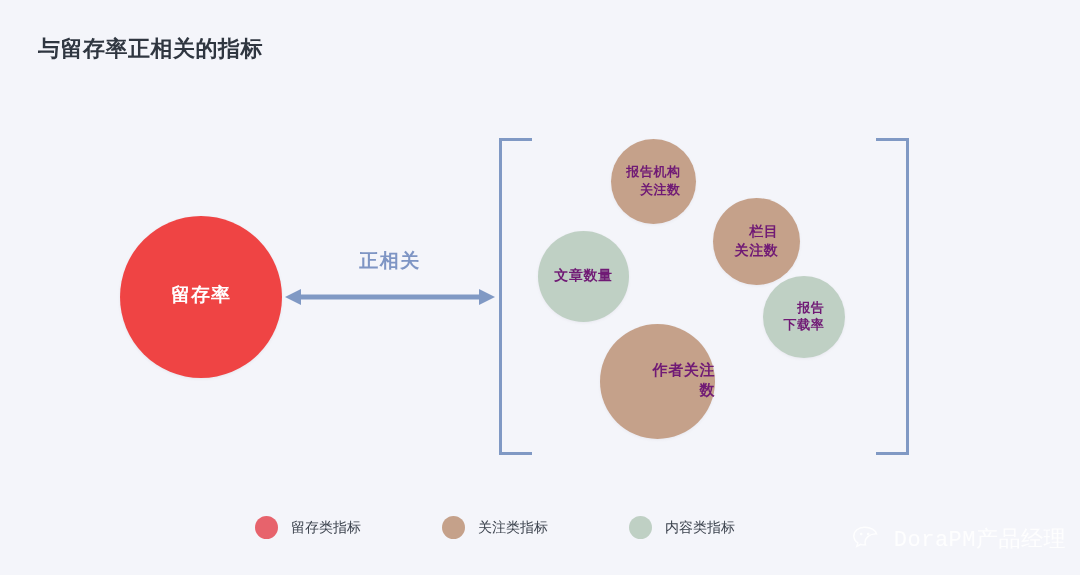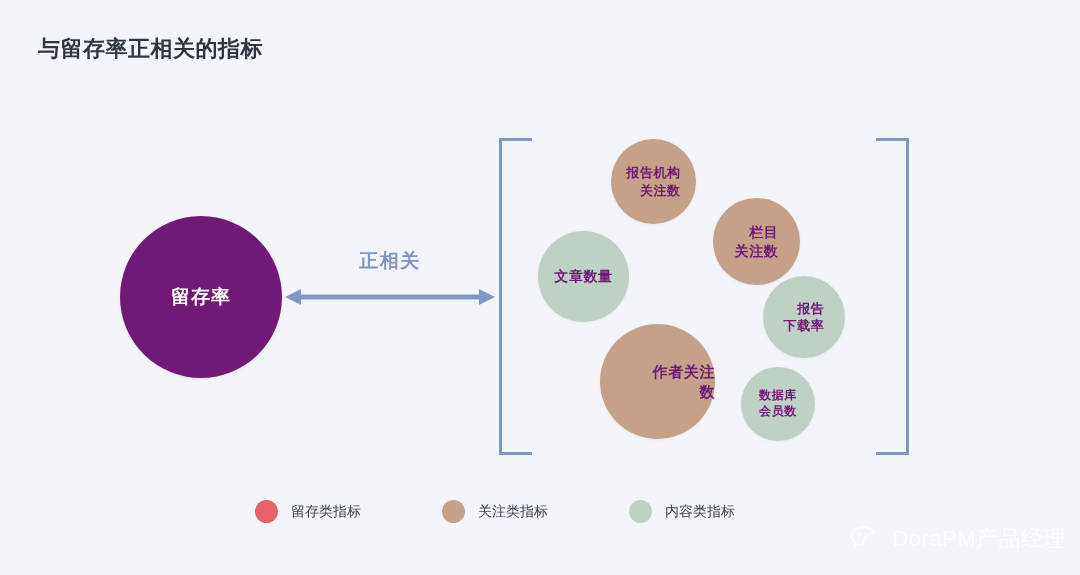--- a/index.html
+++ b/index.html
@@ -19,6 +19,7 @@
     width: 1080px;
     height: 460px;
     background: #f4f5fa;
+    font-family: Liberation Mono, monospace;
   }
 
   

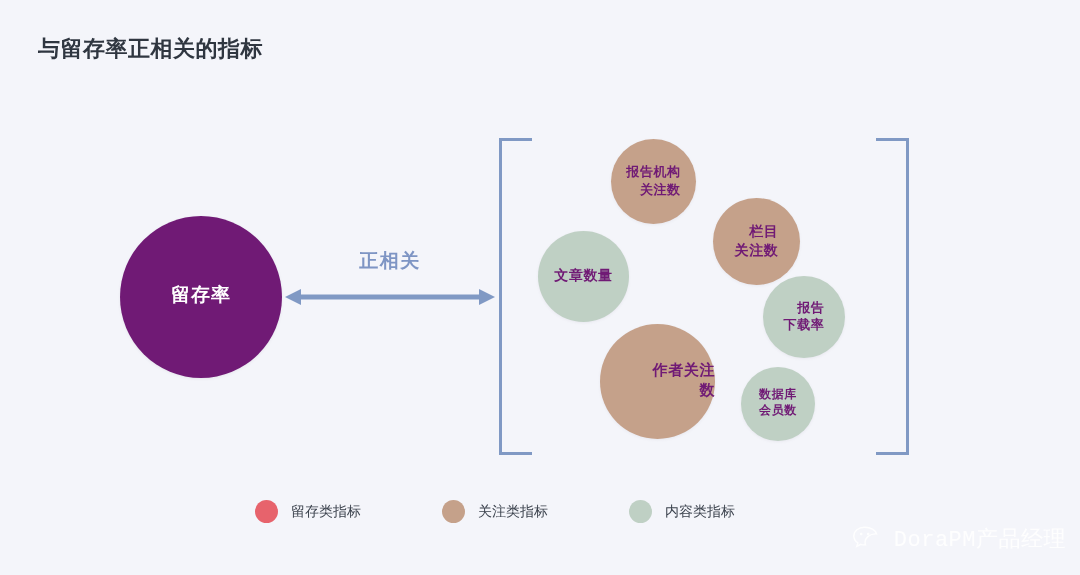--- a/index.html
+++ b/index.html
@@ -42,7 +42,7 @@
     width: 162px;
     height: 162px;
     border-radius: 50%;
-    background: #701a75;
+    background: #ef4444;
     display: flex;
     align-items: center;
     justify-content: center;

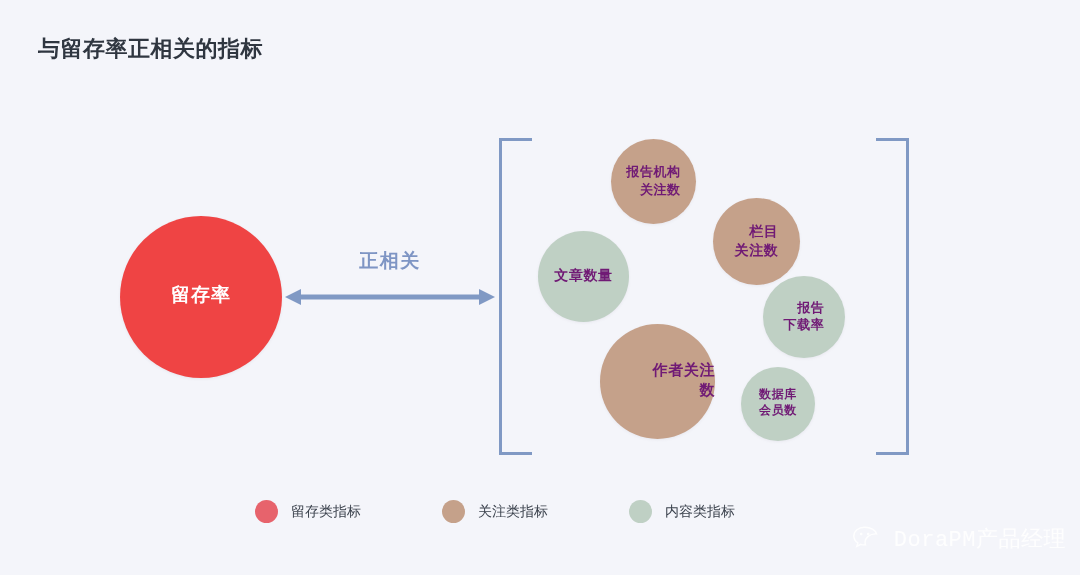--- a/index.html
+++ b/index.html
@@ -212,10 +212,6 @@
   </div>
   <div class="bubble" id="bubble-author">
     <span class="bubble-label">作者关注数</span>
-  </div>
-  <div class="bubble" id="bubble-db-member">
-    <span class="bubble-label">数据库
-会员数</span>
   </div>
 
   <div id="legend">

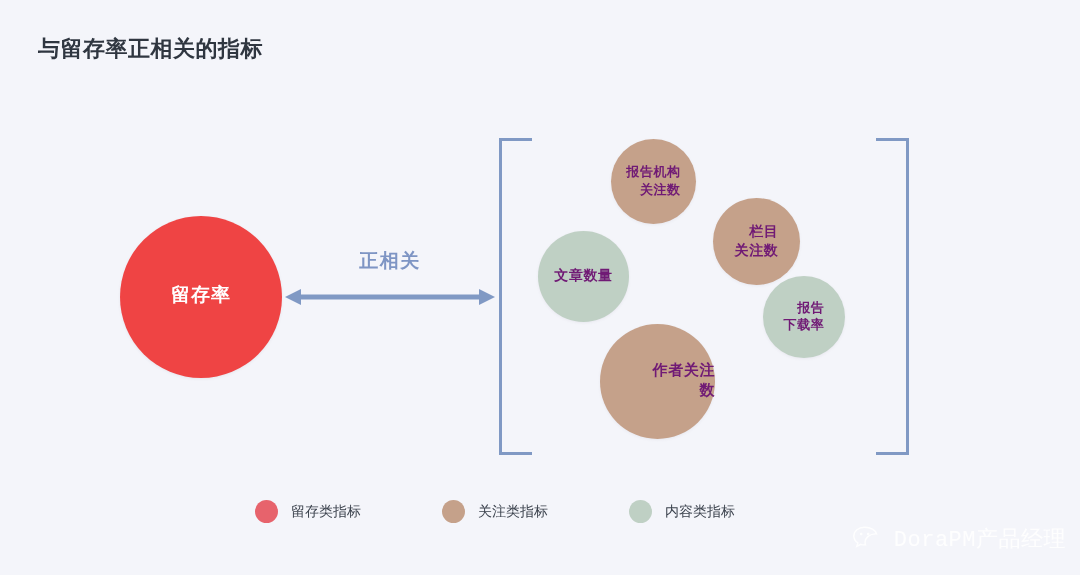--- a/index.html
+++ b/index.html
@@ -136,7 +136,7 @@
   #legend {
     position: absolute;
     left: 255px;
-    top: 500px;
+    top: 516px;
     display: flex;
   }
   .legend-item {

